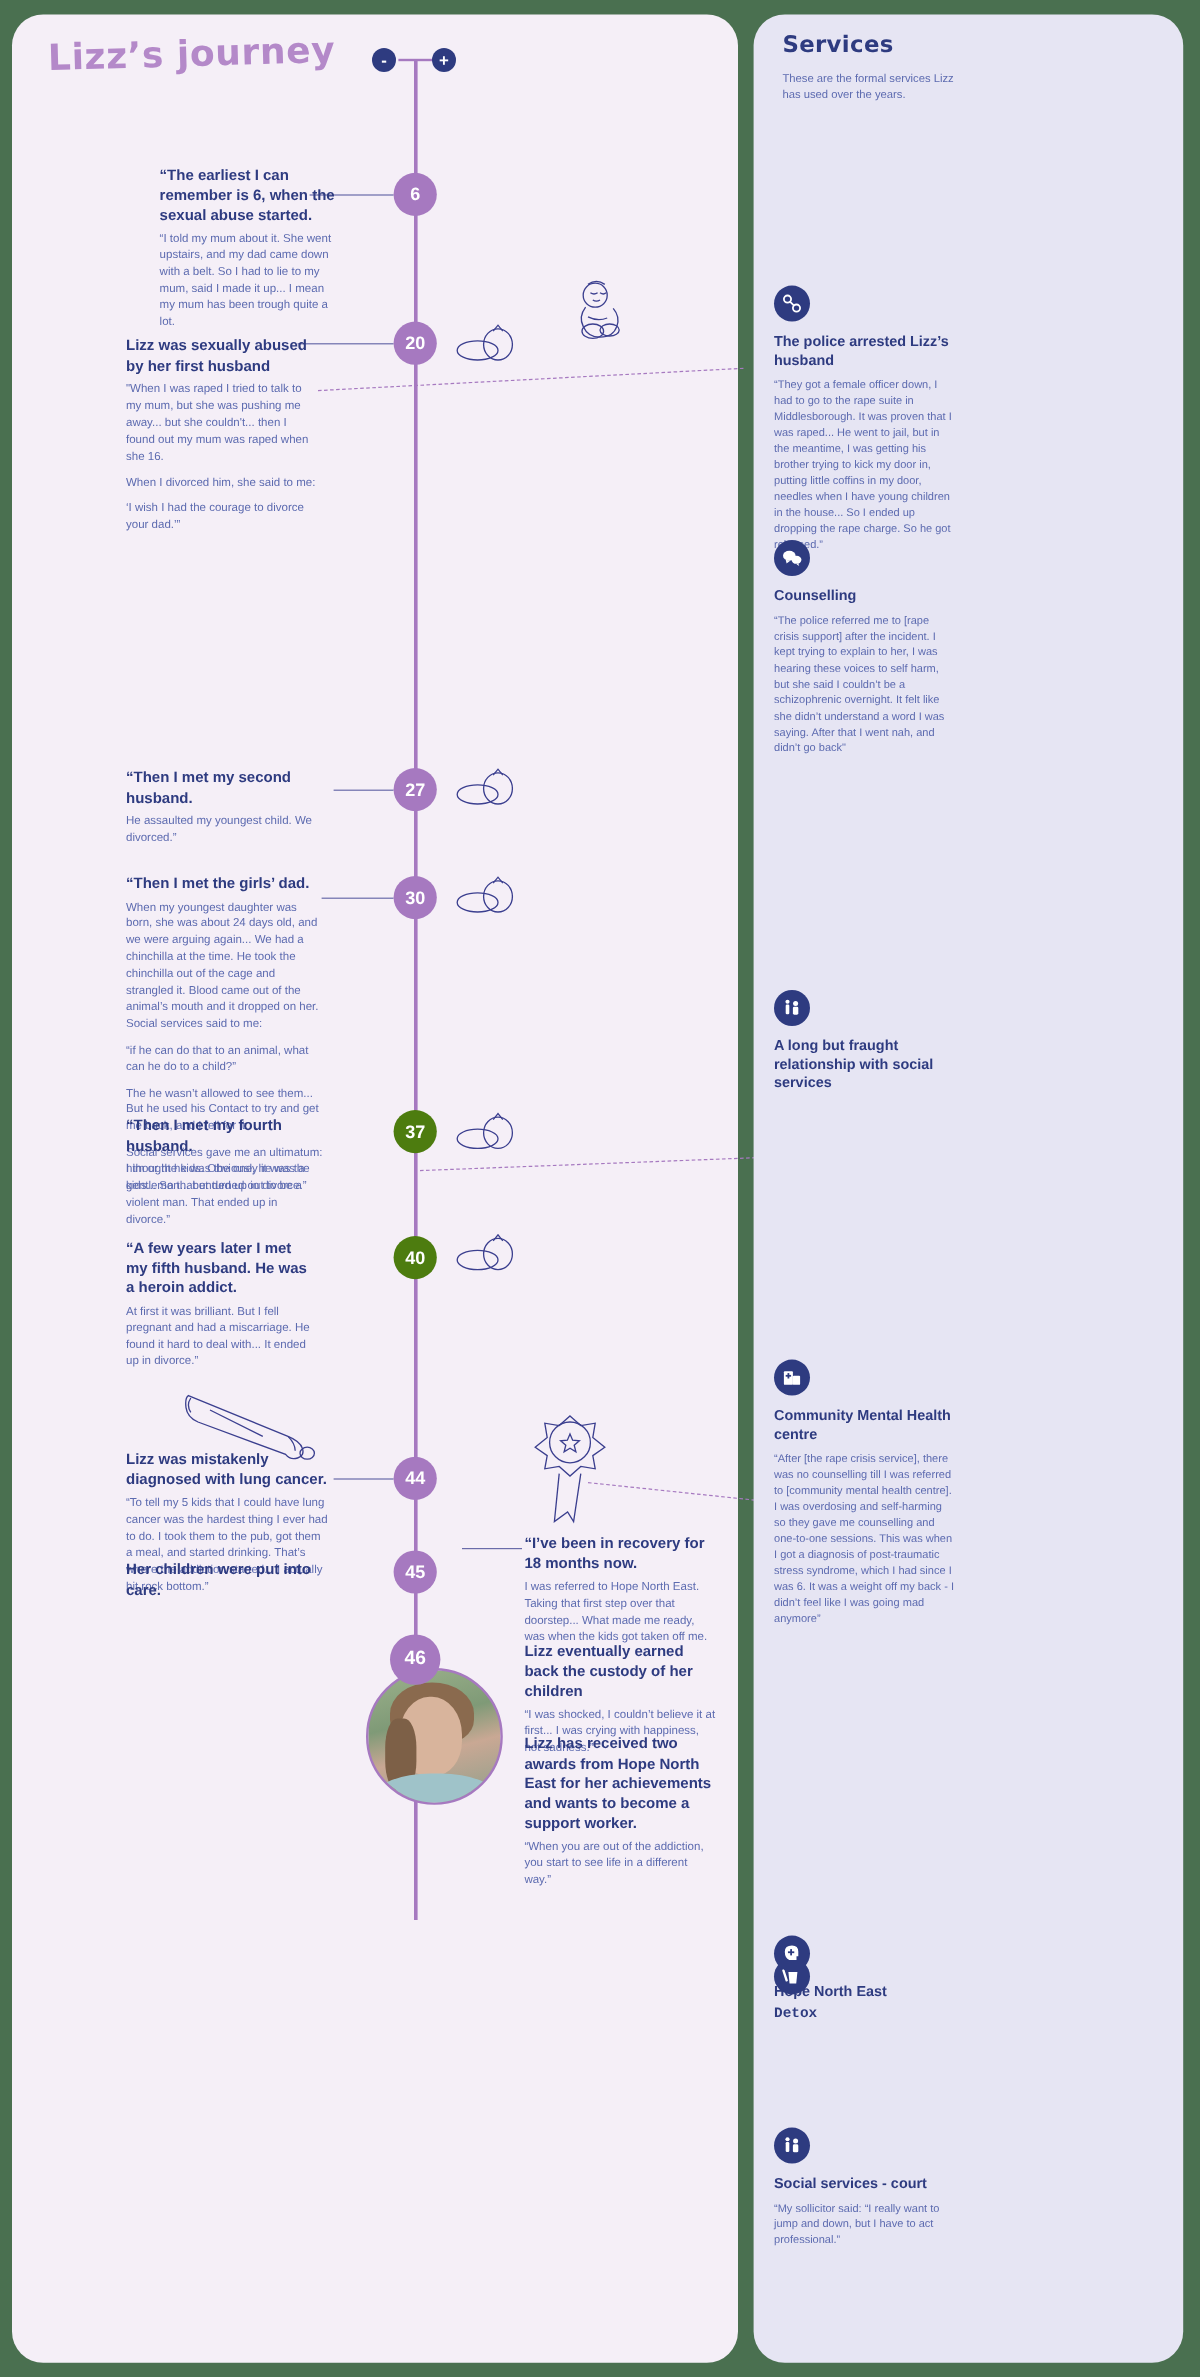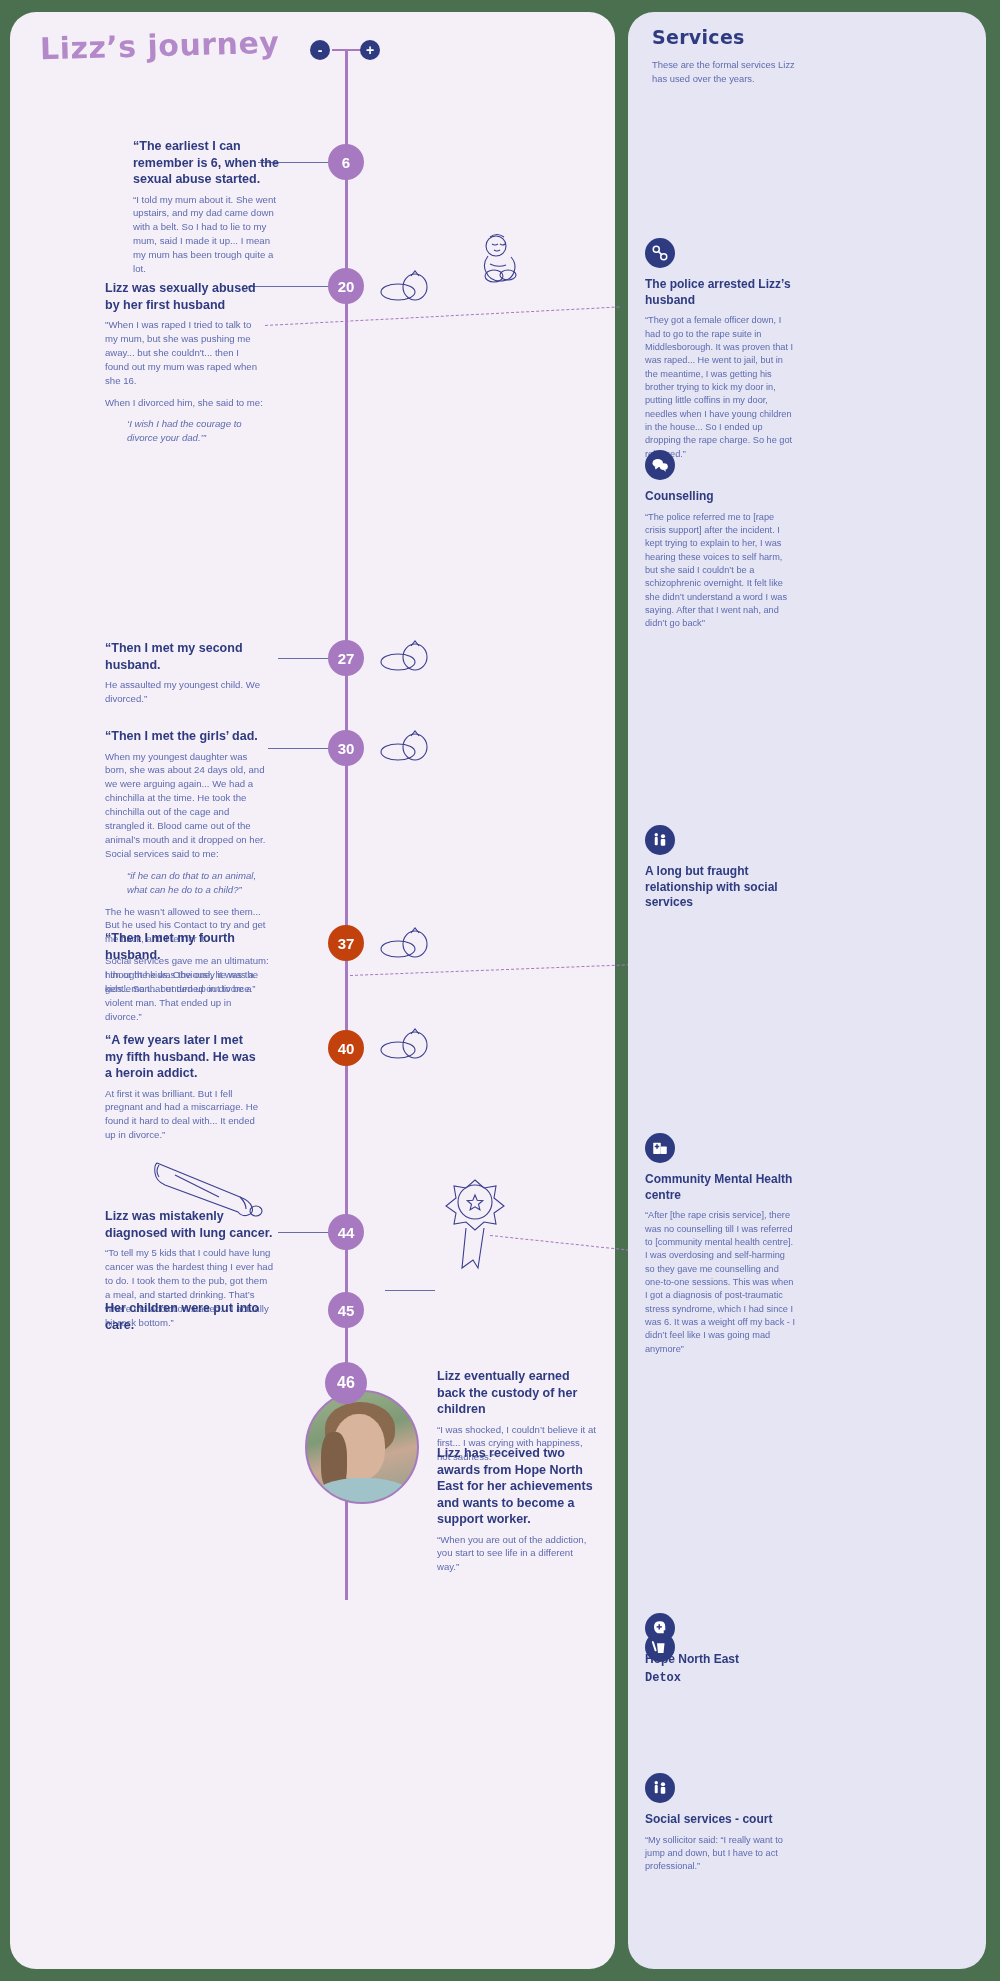--- a/index.html
+++ b/index.html
@@ -75,7 +75,7 @@
     margin:0 0 8px 0;font-size:9.6px;line-height:1.45;
     color:#5d6bb0;
   }
-  .blk p.it{font-style:italic;margin-left:22px;}
+  .blk p.it{}
   .blk p:last-child{margin-bottom:0;}
 
   

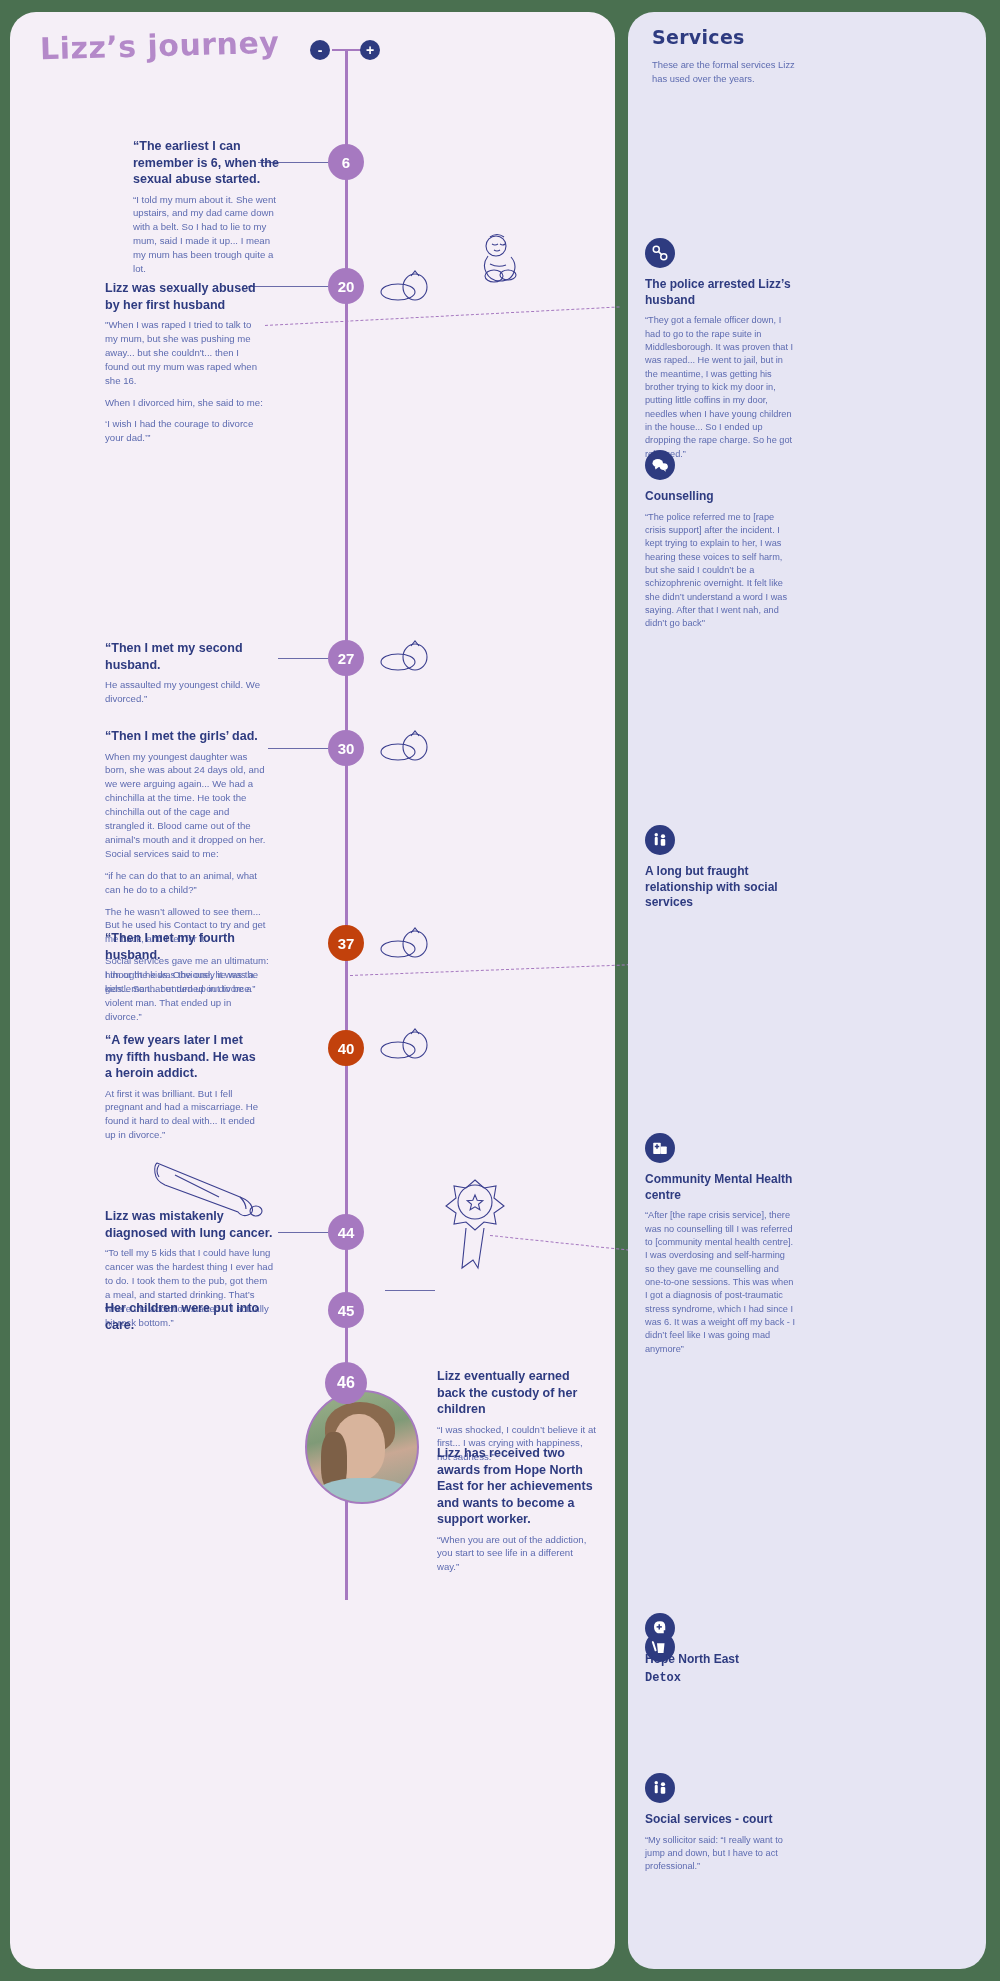--- a/index.html
+++ b/index.html
@@ -55,7 +55,7 @@
     font-family:"Liberation Sans", sans-serif;
     cursor:pointer;z-index:5;
   }
-  .node.pink{background:#c2410c;}
+  .node.pink{background:#4d7c0f;}
   .node.big{width:42px;height:42px;font-size:16px;}
 
   

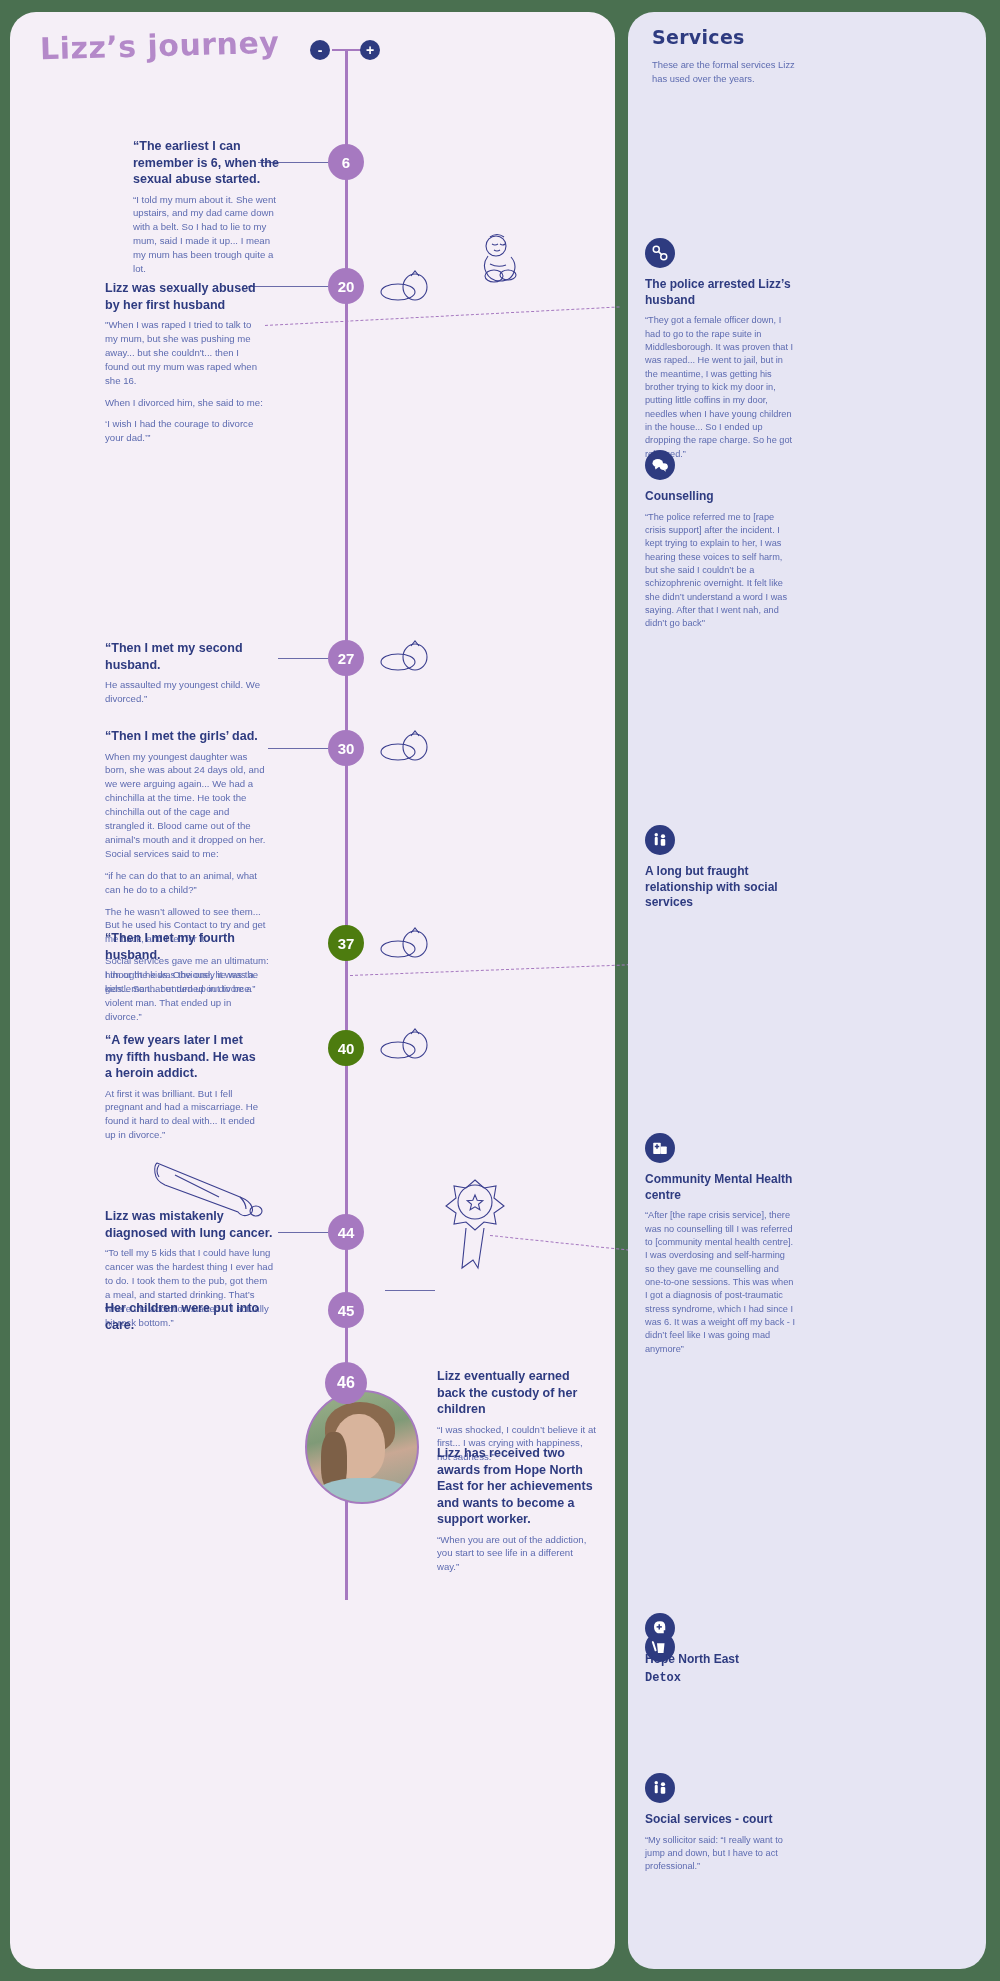--- a/index.html
+++ b/index.html
@@ -277,6 +277,10 @@
   </div>
   <div class="conn" style="left:385px;top:1290px;width:50px;"></div>
 
+  <div class="blk" style="left:437px;top:1278px;width:160px;">
+    <h3>“I’ve been in recovery for 18 months now.</h3>
+    <p>I was referred to Hope North East. Taking that first step over that doorstep... What made me ready, was when the kids got taken off me.</p>
+  </div>
   <div class="blk" style="left:437px;top:1368px;width:160px;">
     <h3>Lizz eventually earned back the custody of her children</h3>
     <p>“I was shocked, I couldn’t believe it at first... I was crying with happiness, not sadness.”</p>

